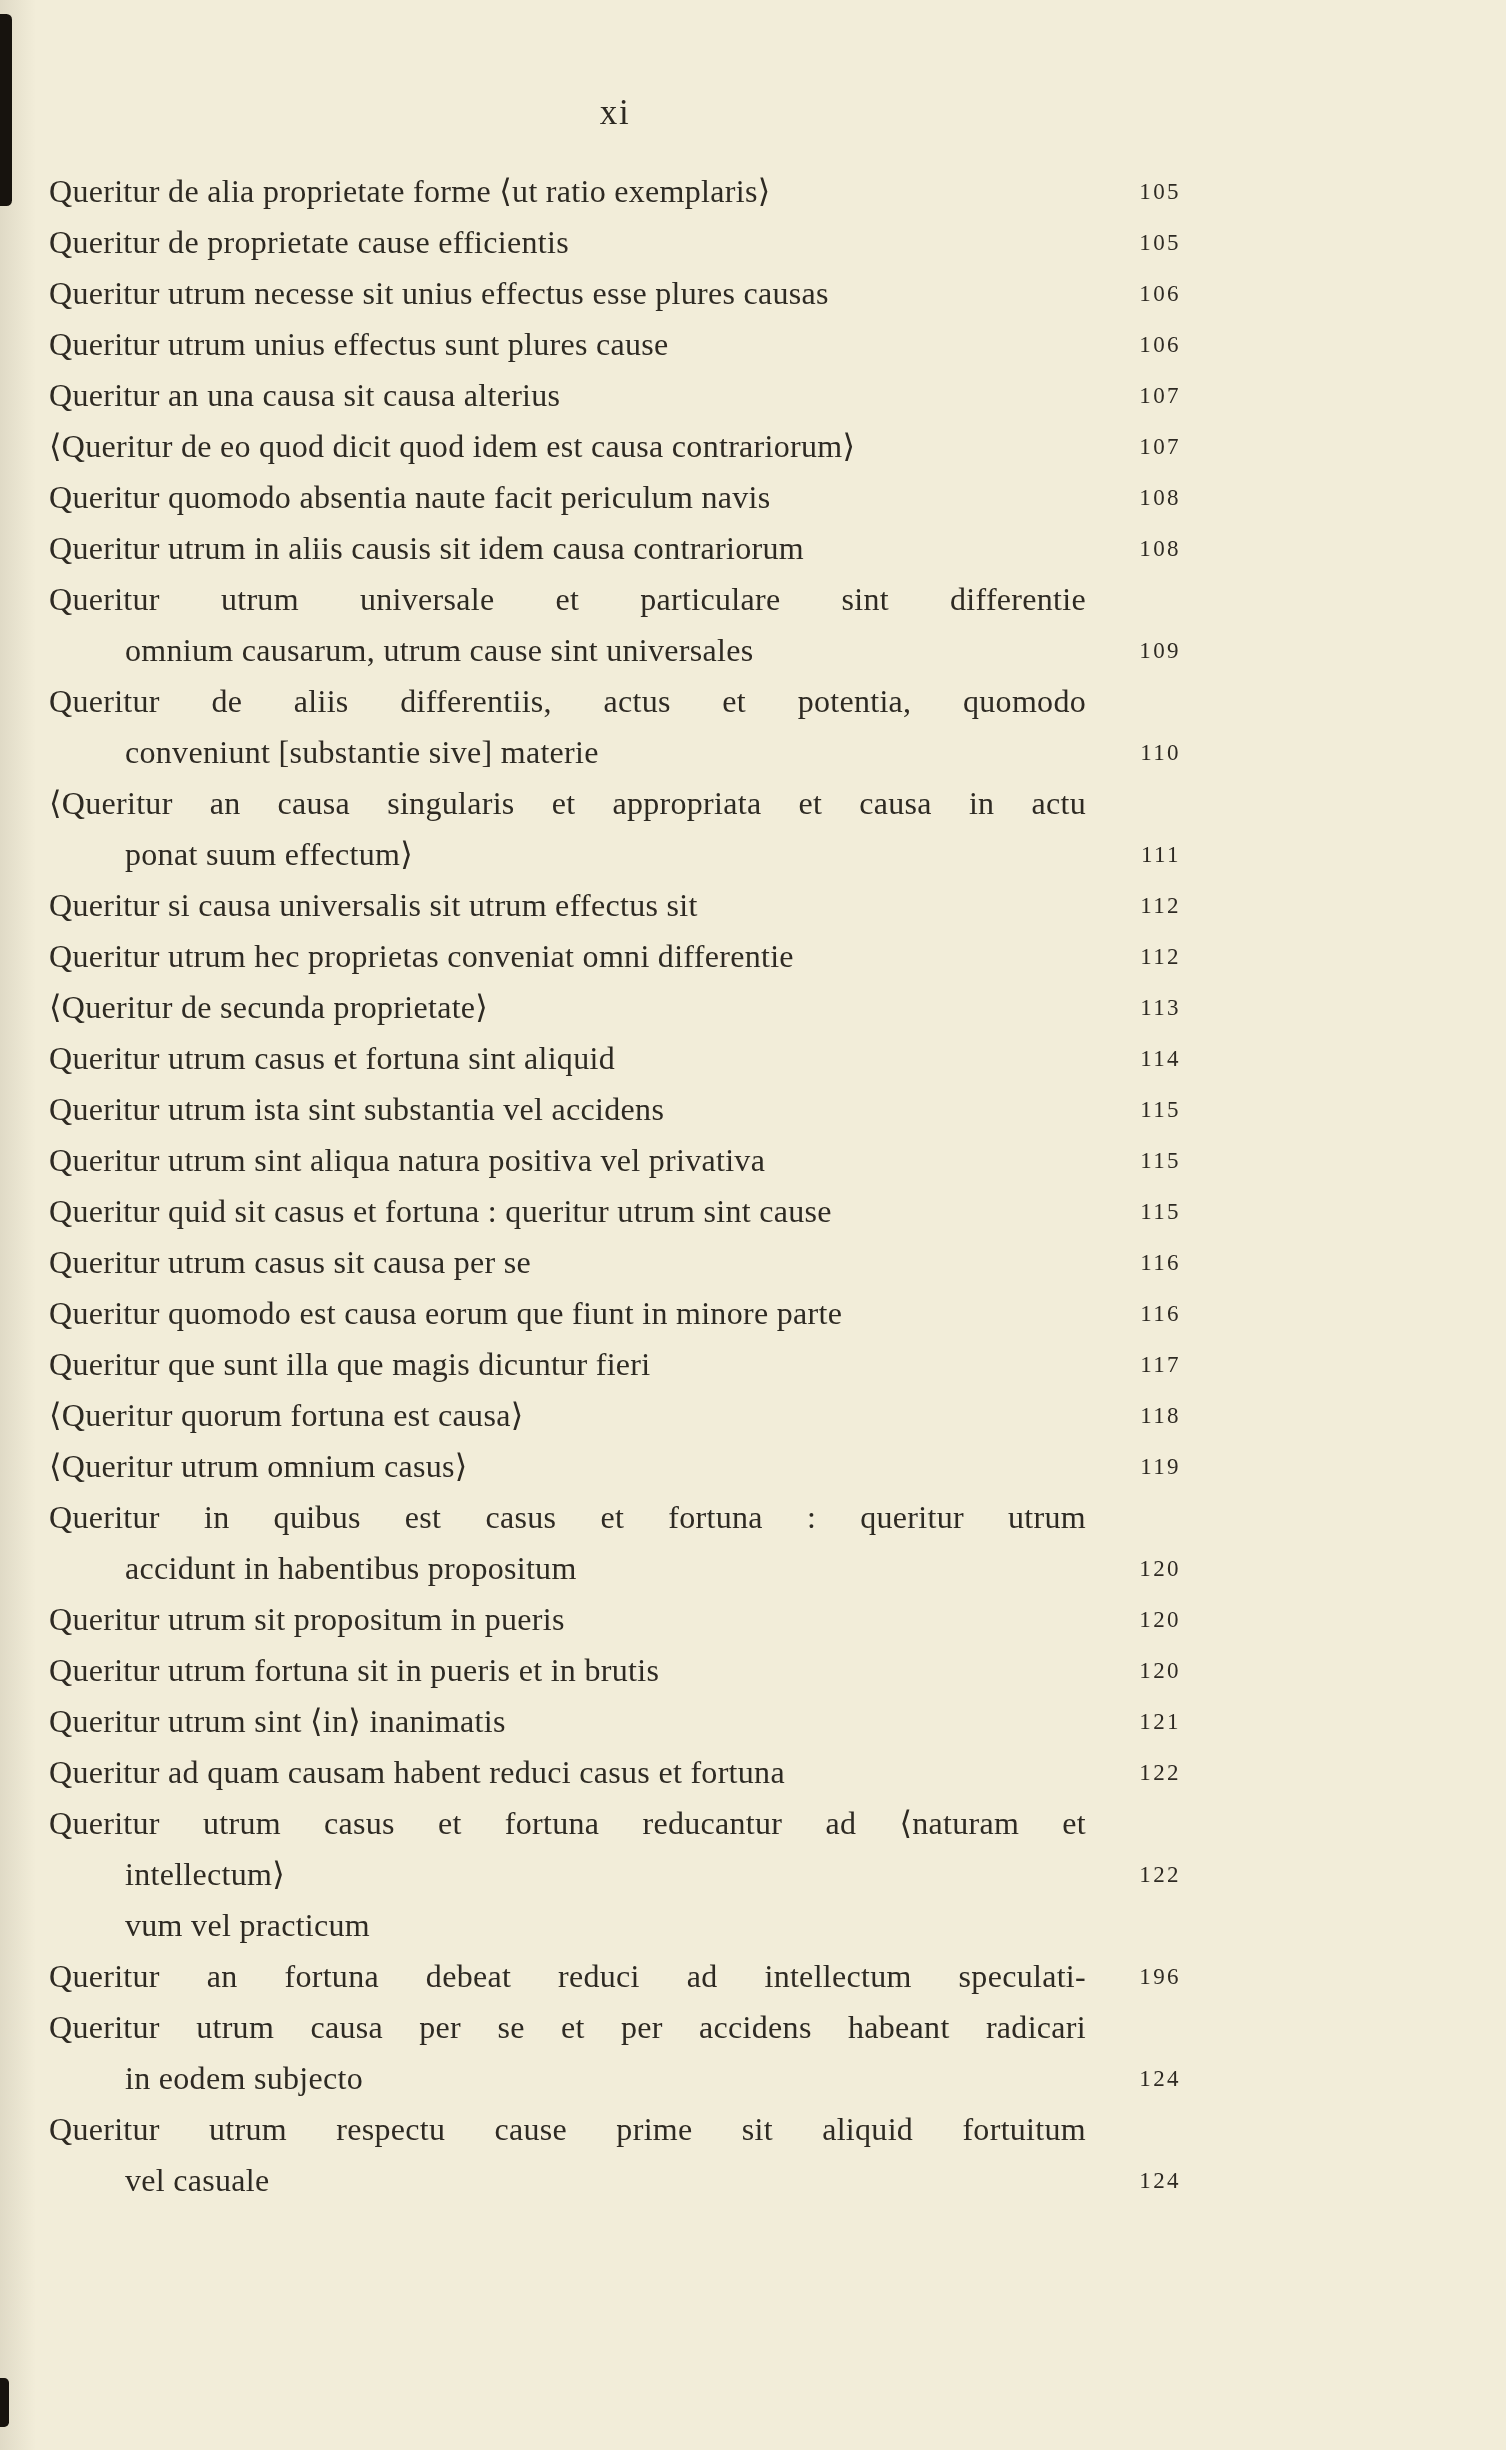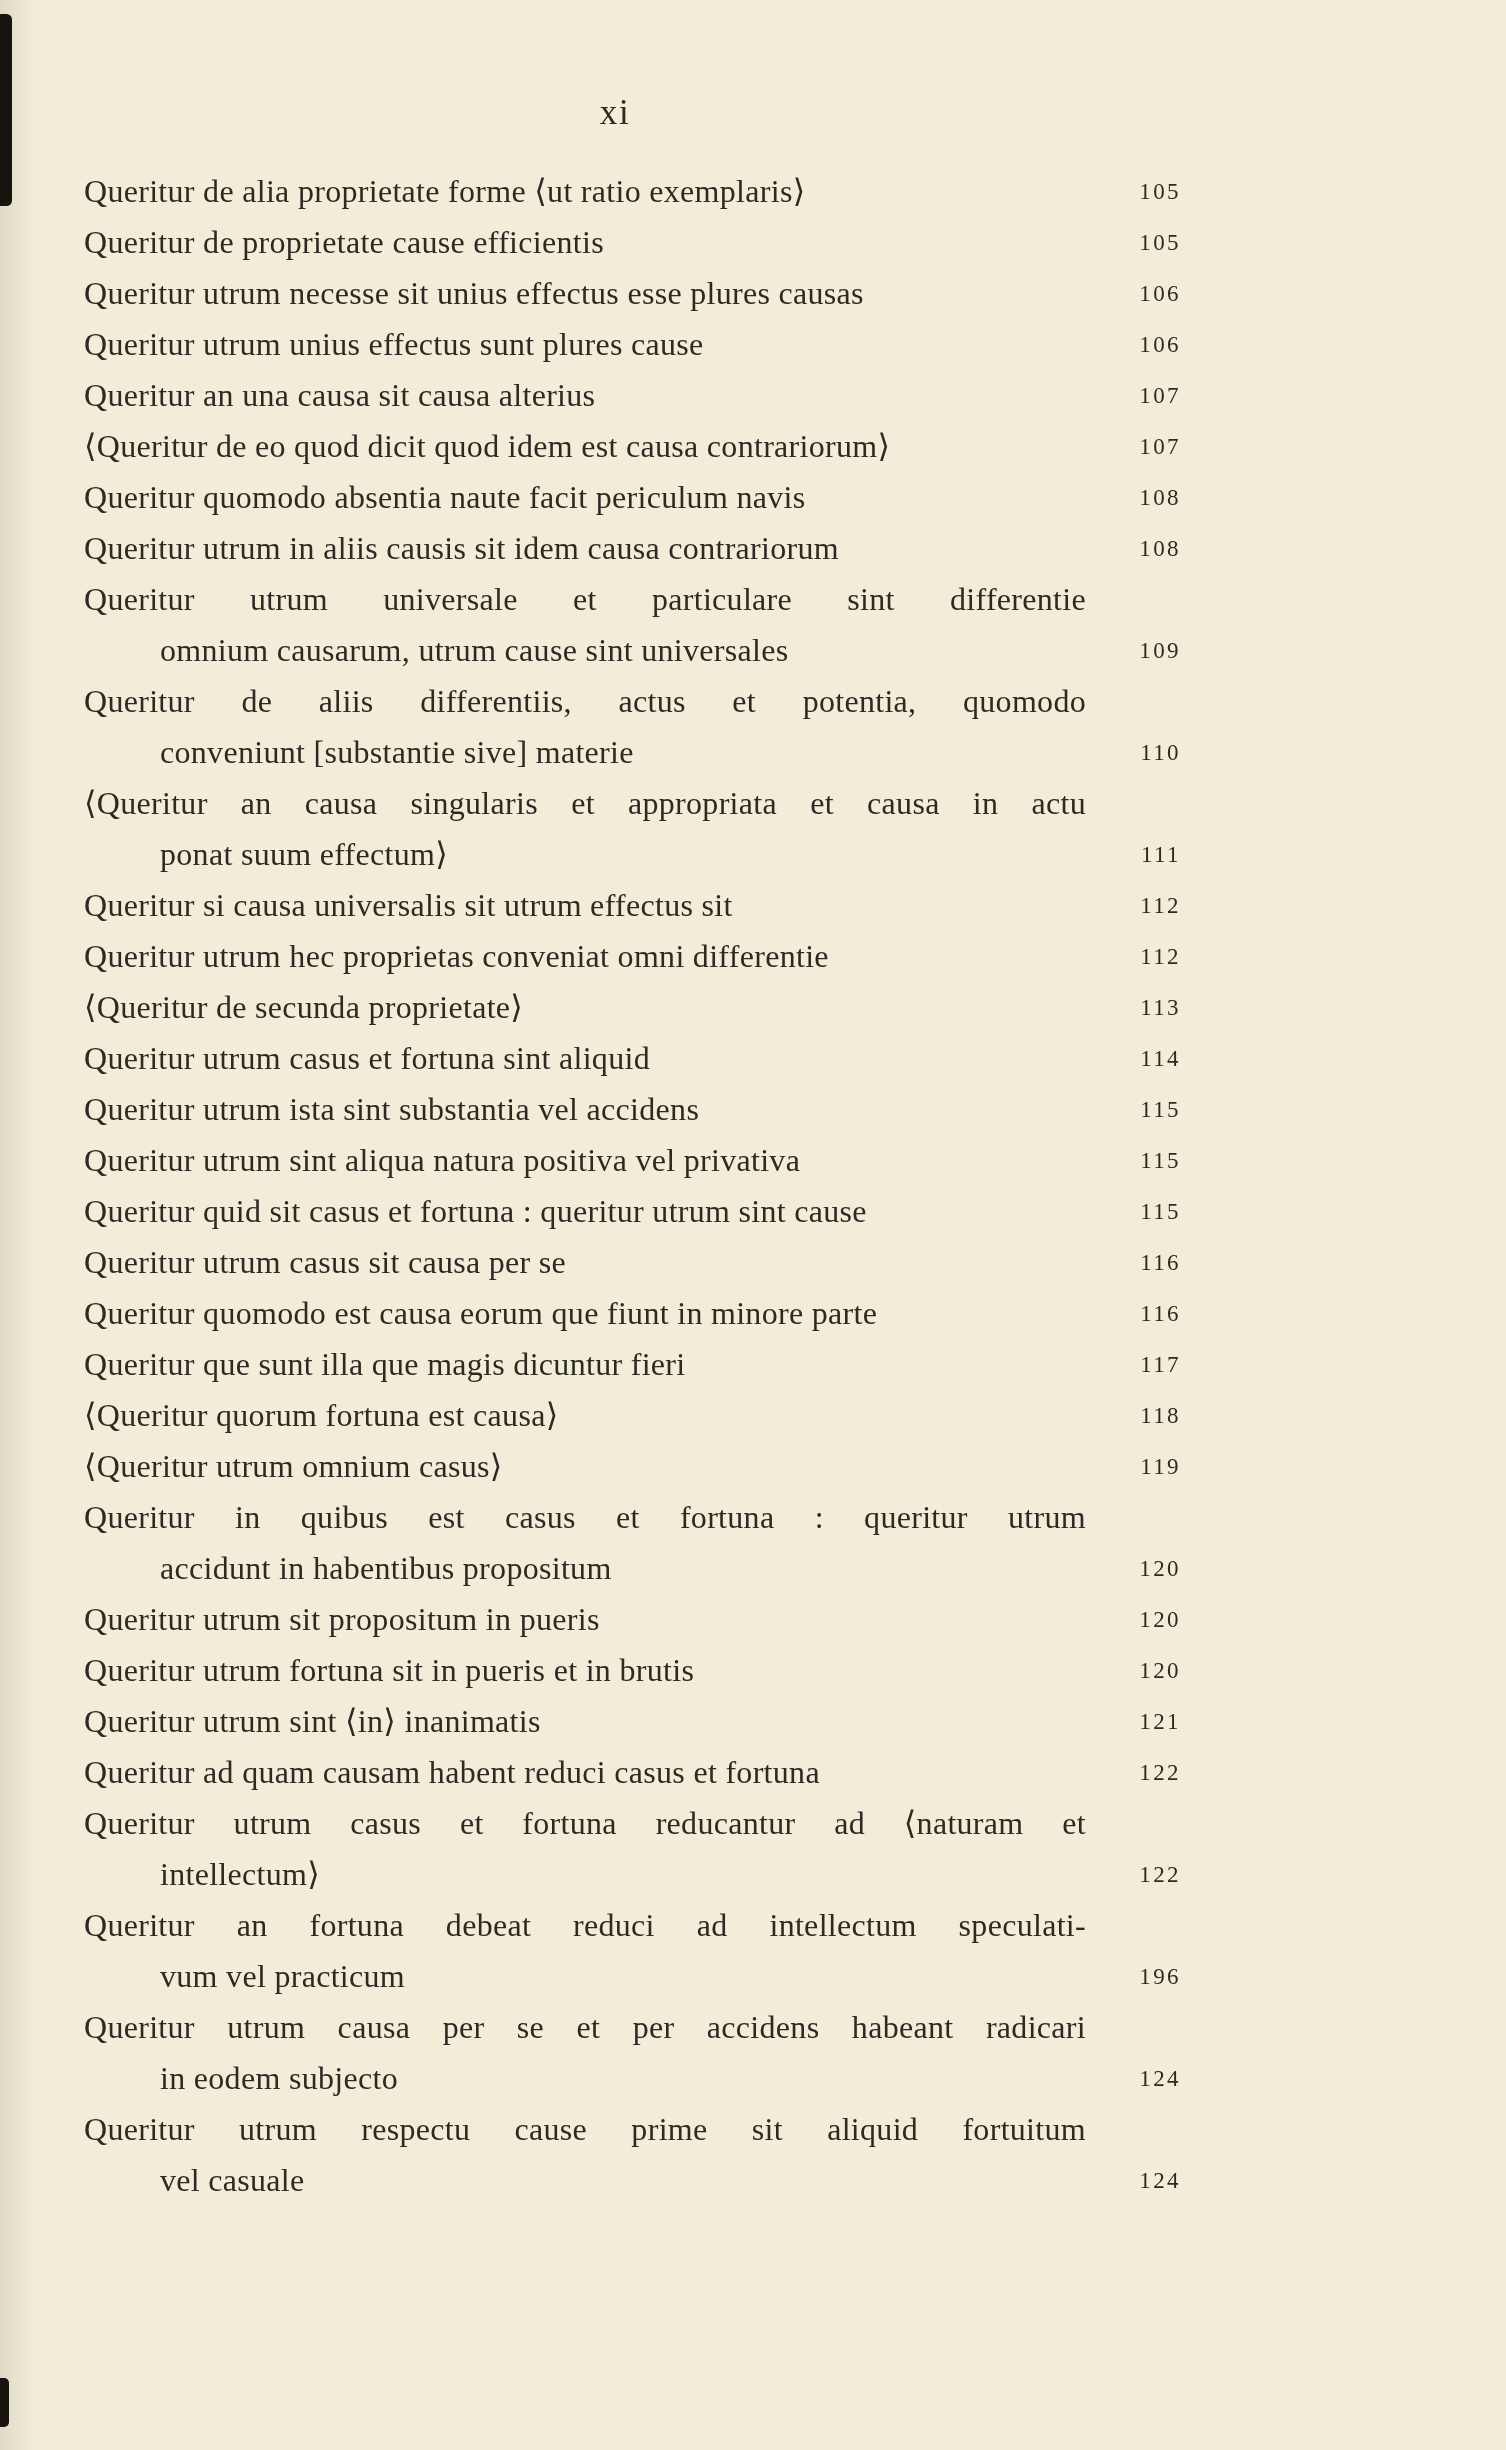--- a/index.html
+++ b/index.html
@@ -73,7 +73,7 @@
     line-height: 51px;
     letter-spacing: 2.4px;
   }
-  .line { white-space: normal; margin-left: 35px; }
+  .line { white-space: normal; }
   .line.justify {
     text-align: justify;
     text-align-last: justify;

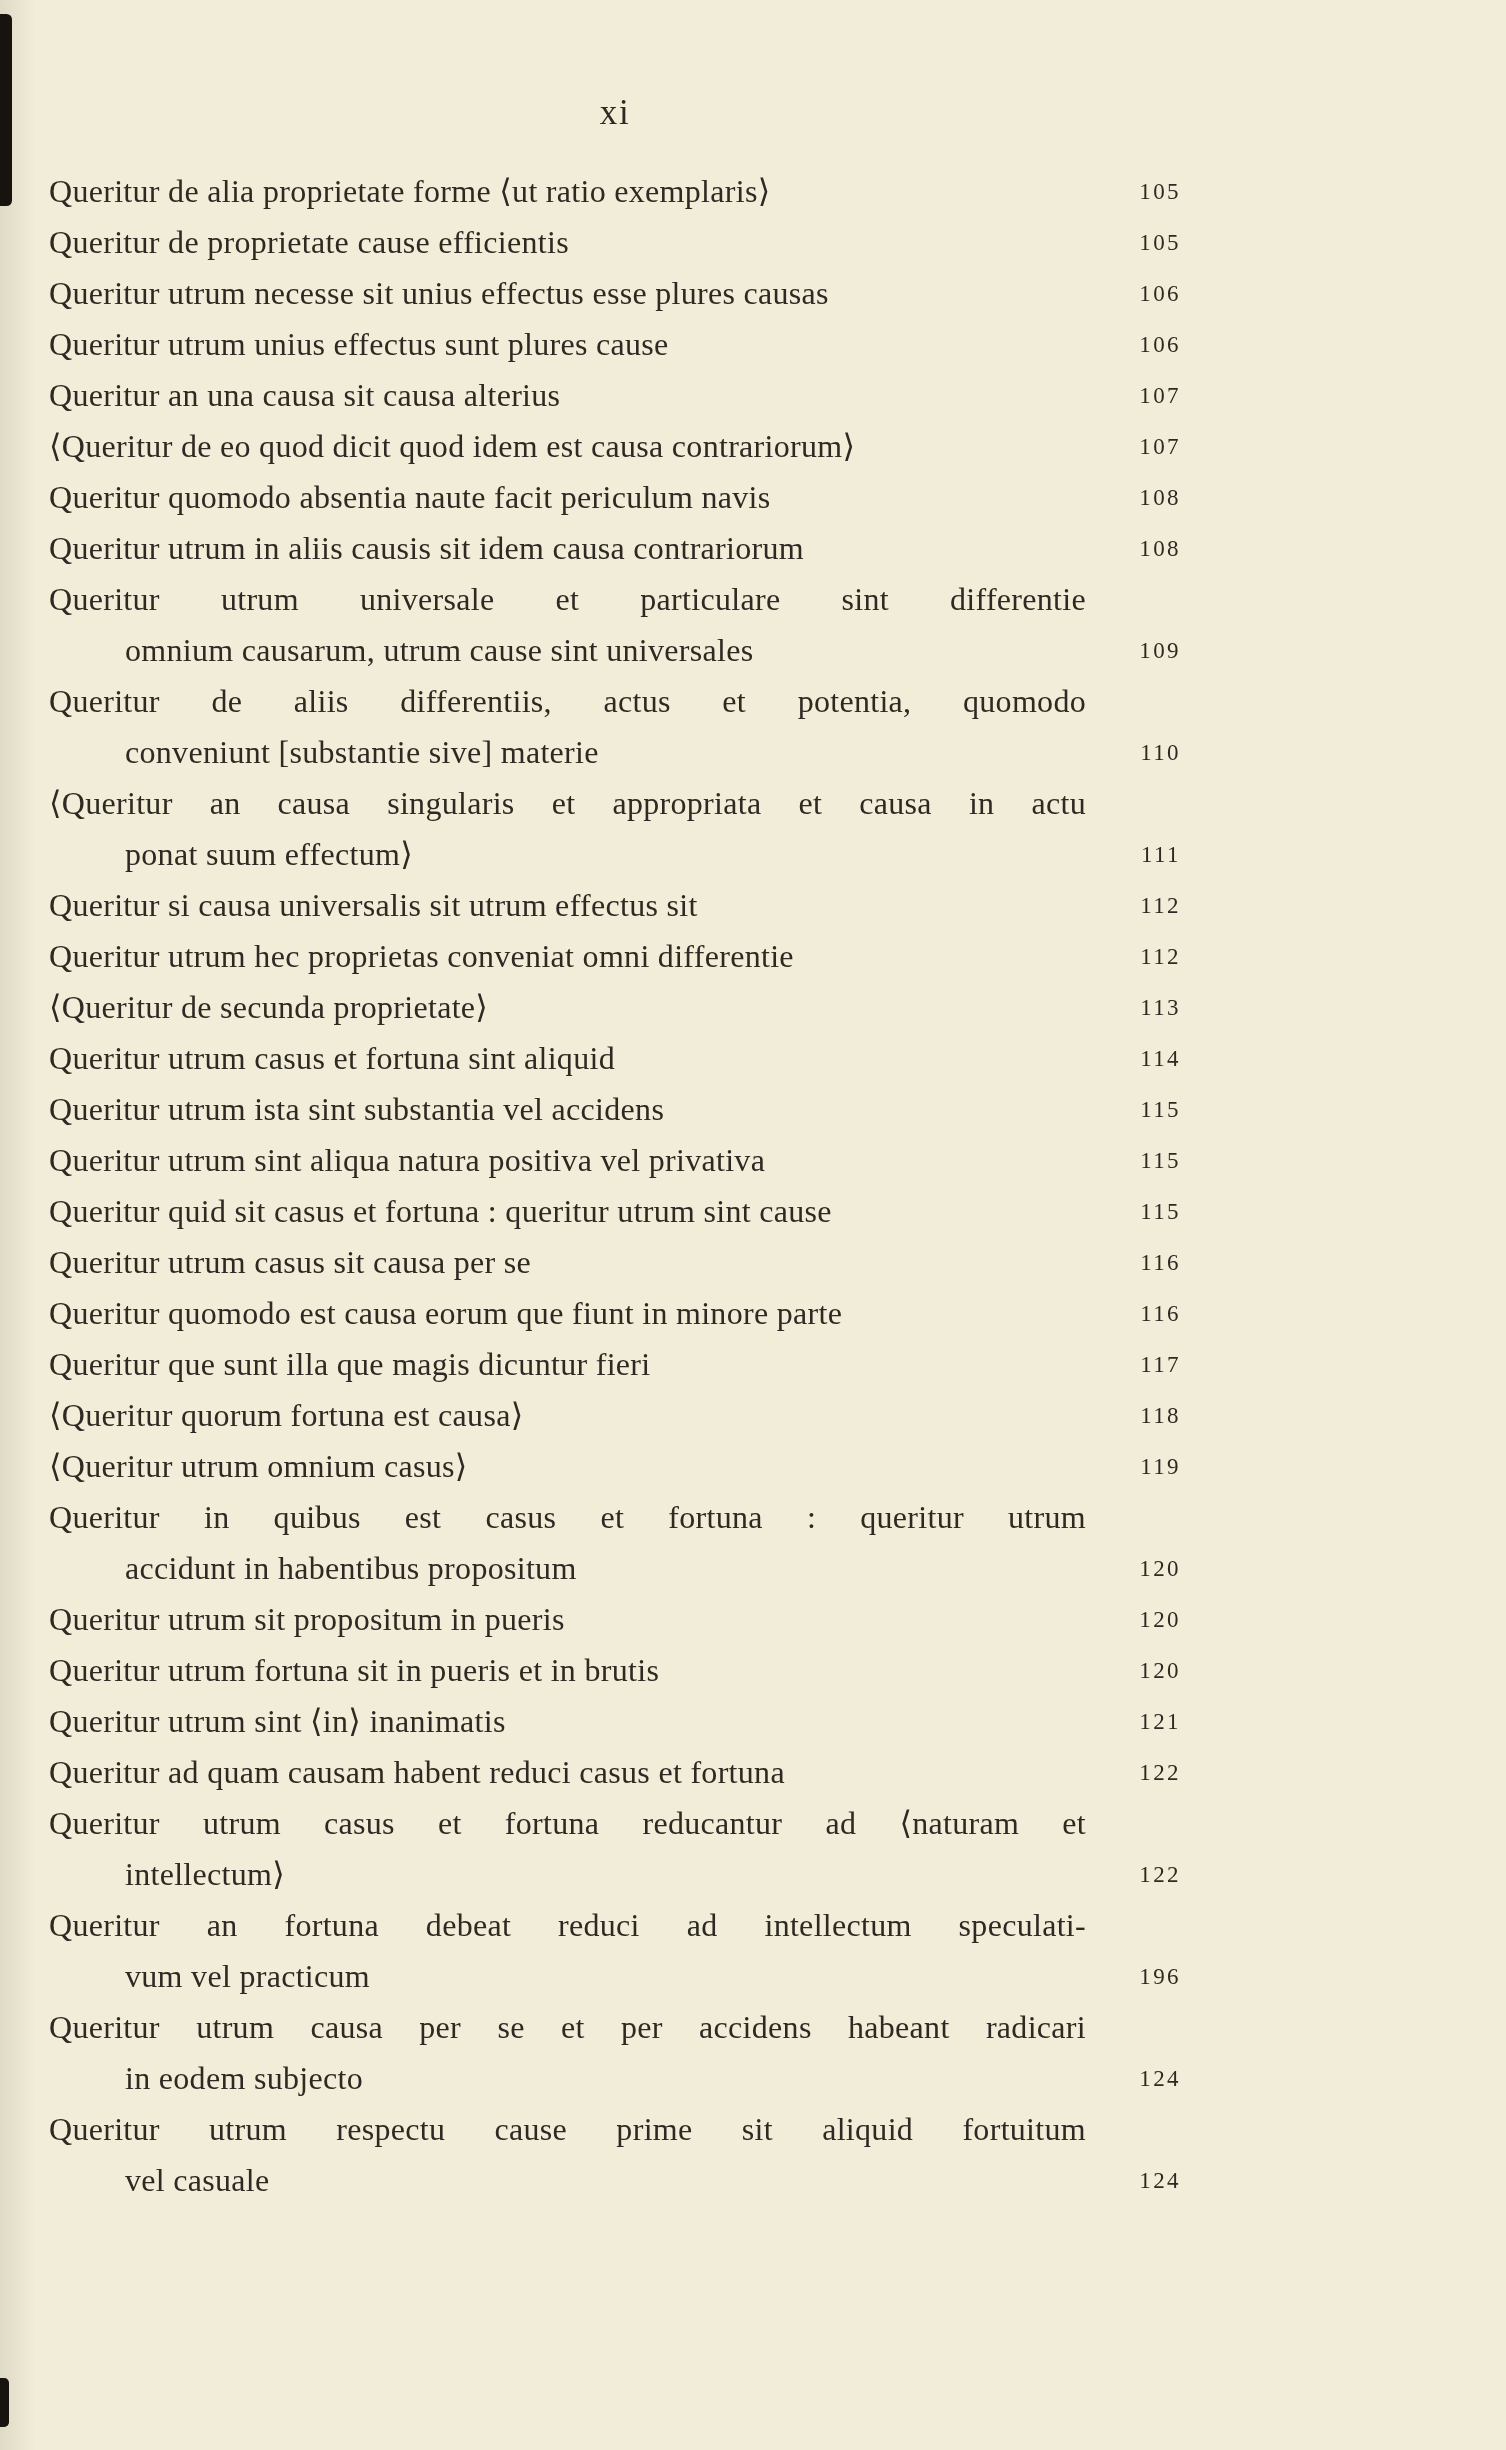--- a/index.html
+++ b/index.html
@@ -276,8 +276,8 @@
         </div>
         <div class="entry">
           <div class="entry-text">
+            <div class="line cont">vum vel practicum</div>
             <div class="line justify">Queritur an fortuna debeat reduci ad intellectum speculati-</div>
-            <div class="line cont">vum vel practicum</div>
           </div>
           <div class="entry-page">196</div>
         </div>

